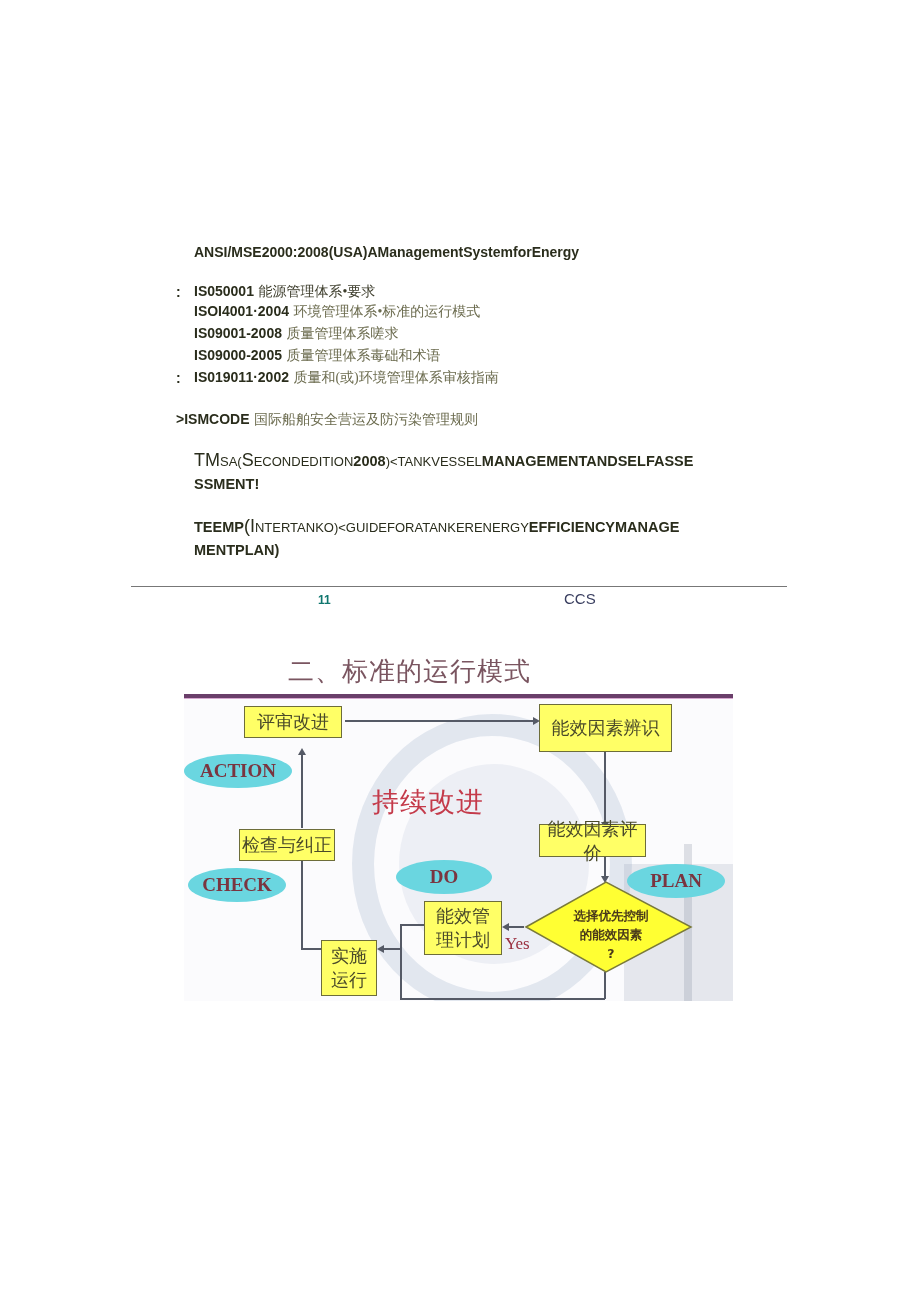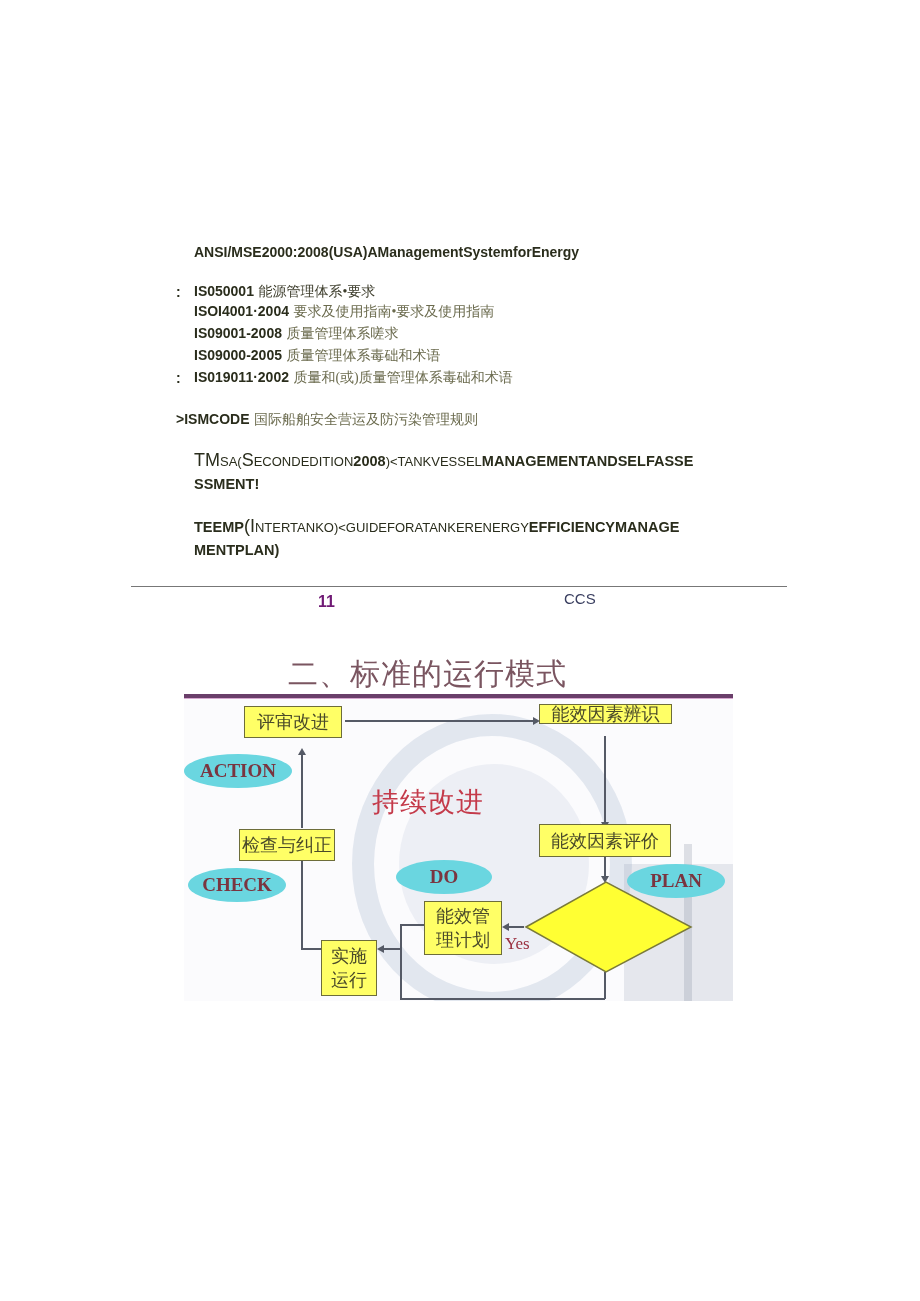--- a/index.html
+++ b/index.html
@@ -56,7 +56,7 @@
 </div>
 <div class="abs" style="left:194px; top:302px; white-space:nowrap;">
   <span class="std-code">ISOI4001·2004</span>
-  <span class="std-desc">要求及使用指南•要求及使用指南</span>
+  <span class="std-desc">环境管理体系•标准的运行模式</span>
 </div>
 <div class="abs" style="left:194px; top:324px; white-space:nowrap;">
   <span class="std-code">IS09001-2008</span>

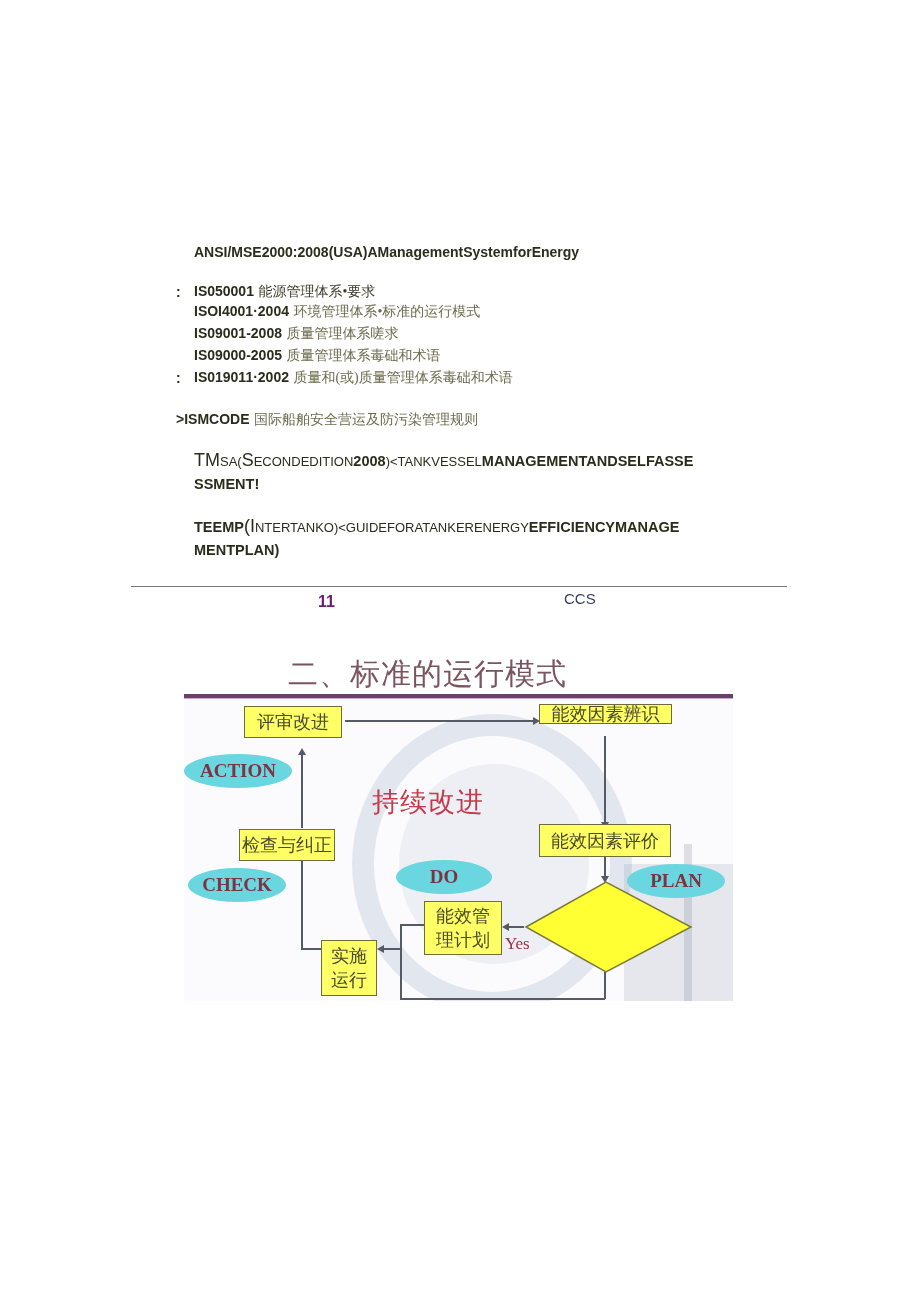--- a/index.html
+++ b/index.html
@@ -71,7 +71,7 @@
 </div>
 <div class="abs" style="left:194px; top:368px; white-space:nowrap;">
   <span class="std-code">IS019011·2002</span>
-  <span class="std-desc">质量和(或)质量管理体系毒础和术语</span>
+  <span class="std-desc">质量和(或)环境管理体系审核指南</span>
 </div>
 
 <div class="abs" style="left:176px; top:410px; white-space:nowrap;text-align:center;">

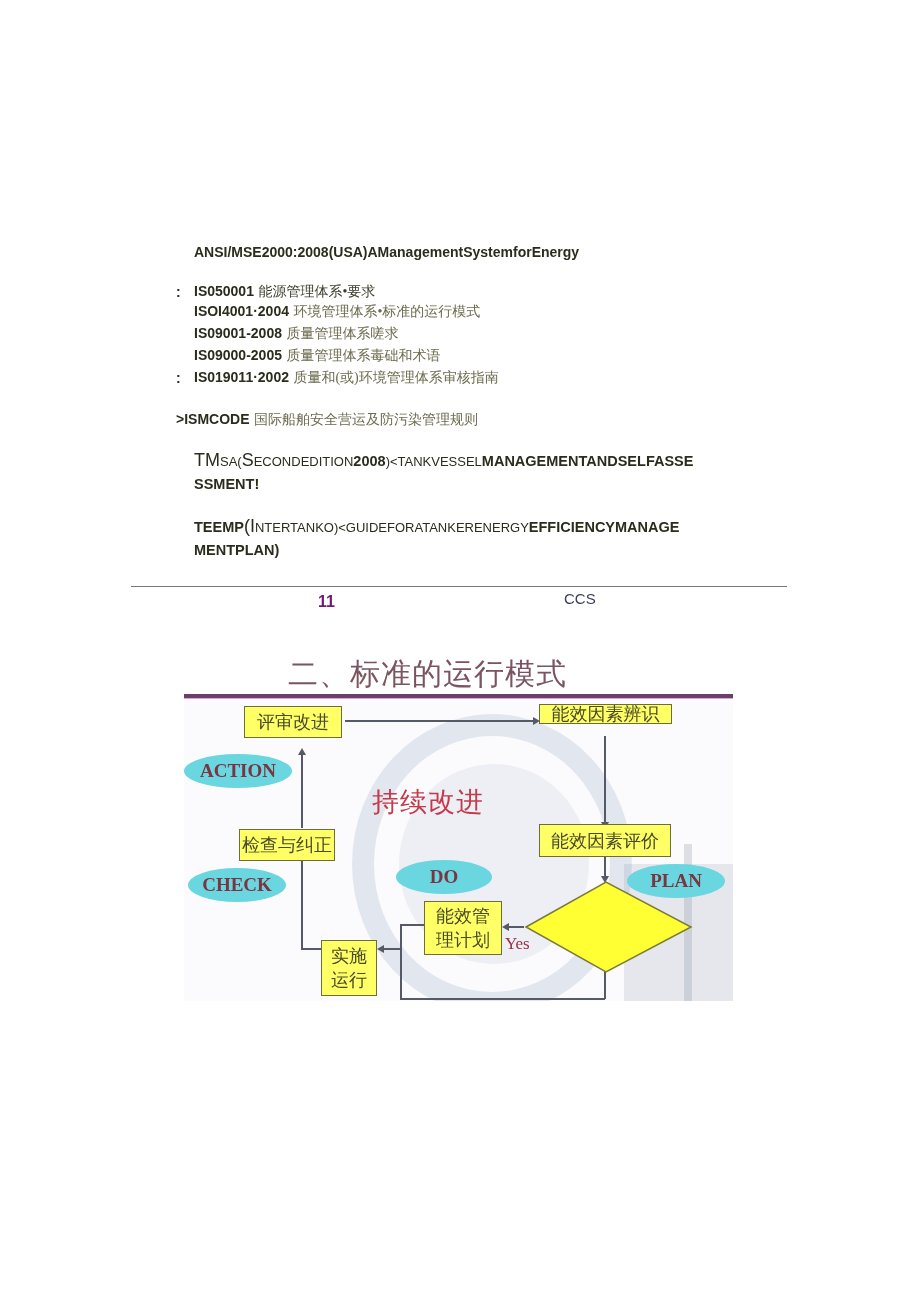--- a/index.html
+++ b/index.html
@@ -16,7 +16,7 @@
   .big-line .thin-s { font-weight:normal; font-size:13px; }
   .big-line .b { font-weight:bold; }
   .rule { position:absolute; left:131px; top:586px; width:656px; height:1px; background:#777; }
-  .pagenum { font-size:16px; font-weight:bold; color:#701a75; }
+  .pagenum { font-size:12px; font-weight:bold; color:#0f766e; }
   .ccs { font-size:15px; color:#3a3f60; }
   .slide-title { font-family:"DejaVu Serif", serif; font-size:30px; color:#7a5560; letter-spacing:1px; }
 

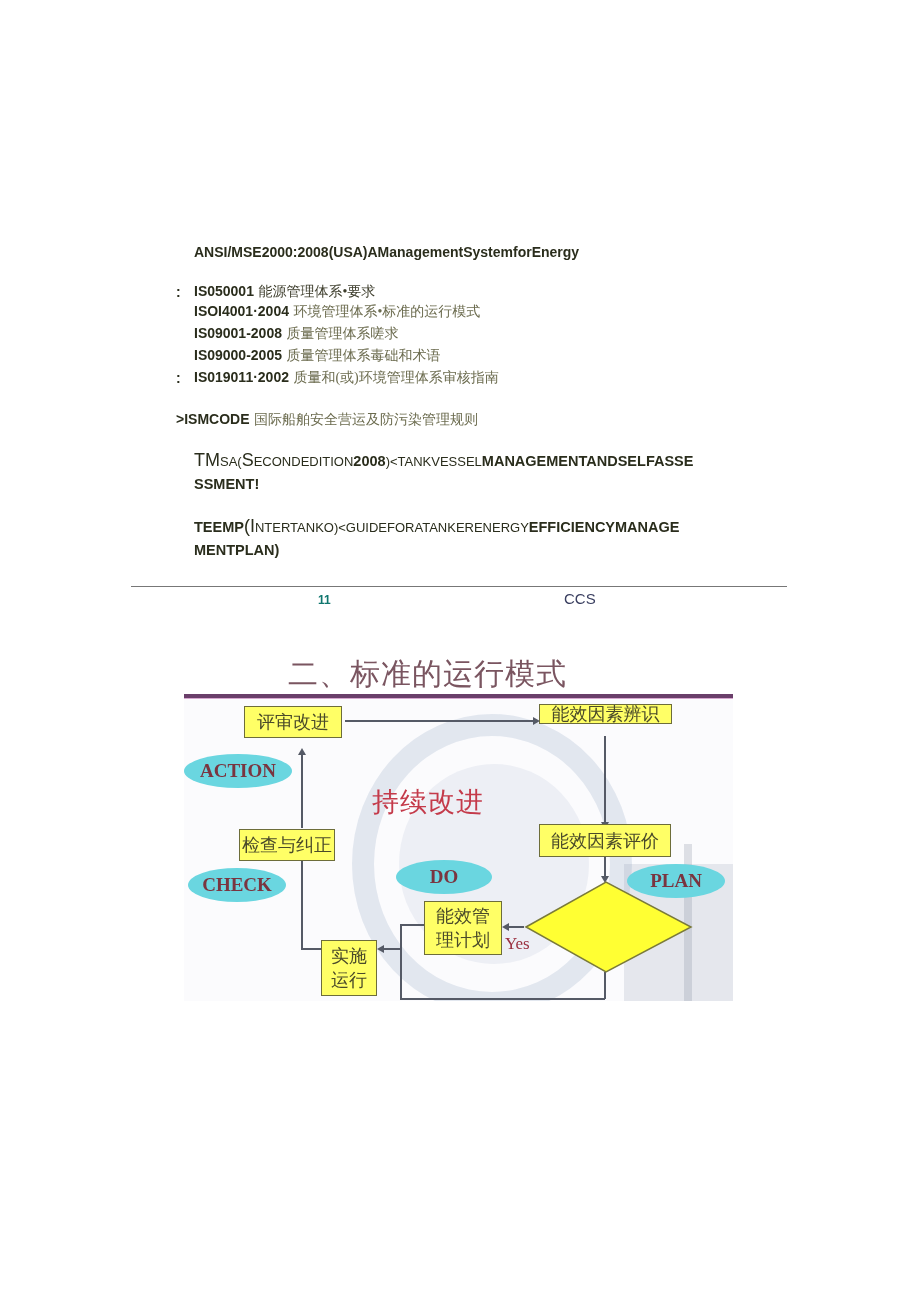--- a/index.html
+++ b/index.html
@@ -18,7 +18,7 @@
   .rule { position:absolute; left:131px; top:586px; width:656px; height:1px; background:#777; }
   .pagenum { font-size:12px; font-weight:bold; color:#0f766e; }
   .ccs { font-size:15px; color:#3a3f60; }
-  .slide-title { font-family:"DejaVu Serif", serif; font-size:30px; color:#7a5560; letter-spacing:1px; }
+  .slide-title { font-family:"DejaVu Serif", serif; font-size:26px; color:#7a5560; letter-spacing:1px; }
 
   
   .diagram { position:absolute; left:184px; top:694px; width:549px; height:307px; background:#fbfbfd; overflow:hidden; }

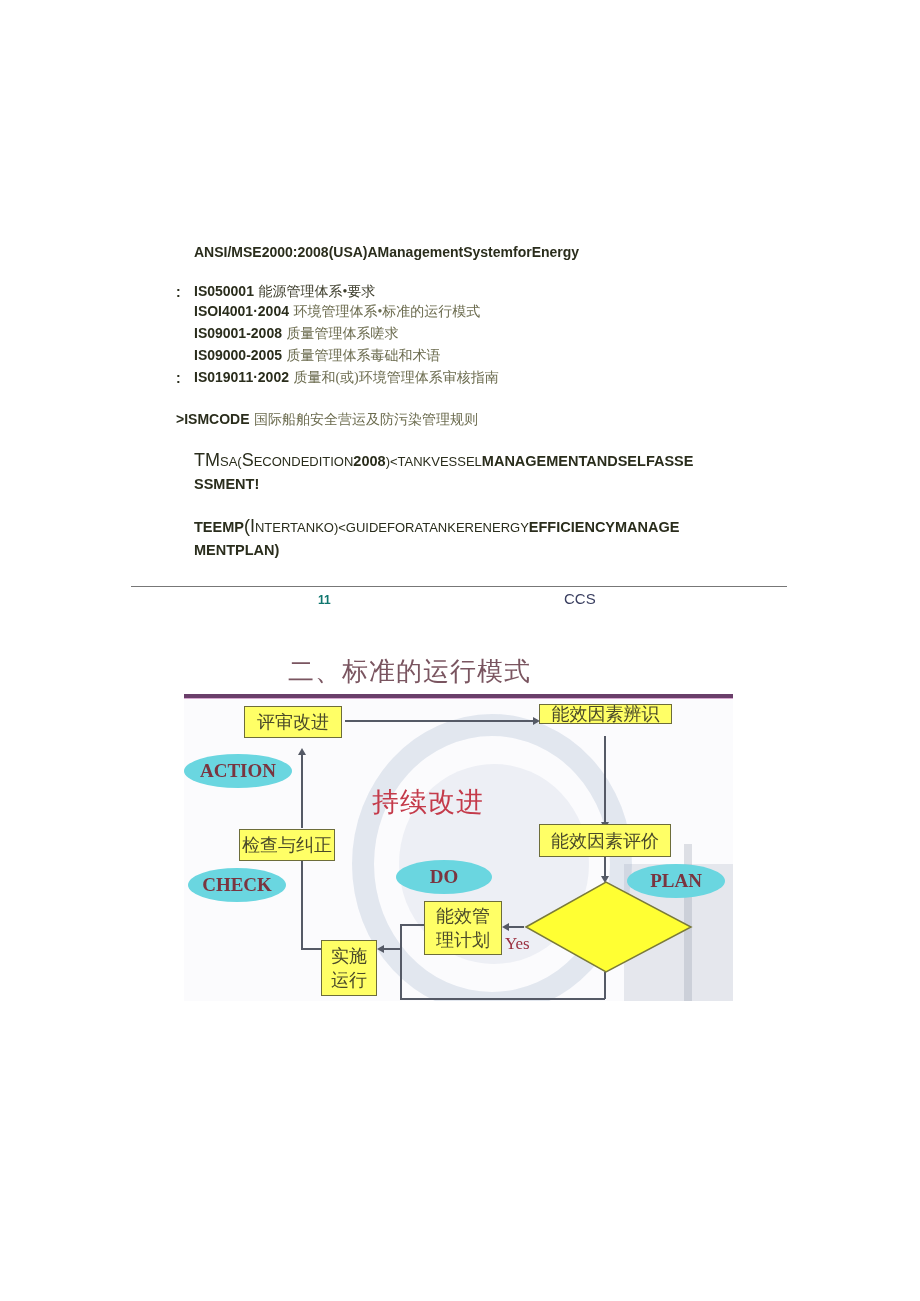--- a/index.html
+++ b/index.html
@@ -130,7 +130,7 @@
   <div class="arrow-u" style="left:114px; top:54px;"></div>
 
   <div class="box" style="left:60px; top:12px; width:98px; height:32px;">评审改进</div>
-  <div class="box" style="left:355px; top:10px; width:133px; height:20px;">能效因素辨识</div>
+  <div class="box" style="left:355px; top:10px; width:133px; height:48px;">能效因素辨识</div>
   <div class="box" style="left:55px; top:135px; width:96px; height:32px;">检查与纠正</div>
   <div class="box" style="left:355px; top:130px; width:132px; height:33px;">能效因素评价</div>
   <div class="box" style="left:240px; top:207px; width:78px; height:54px; flex-direction:column;">

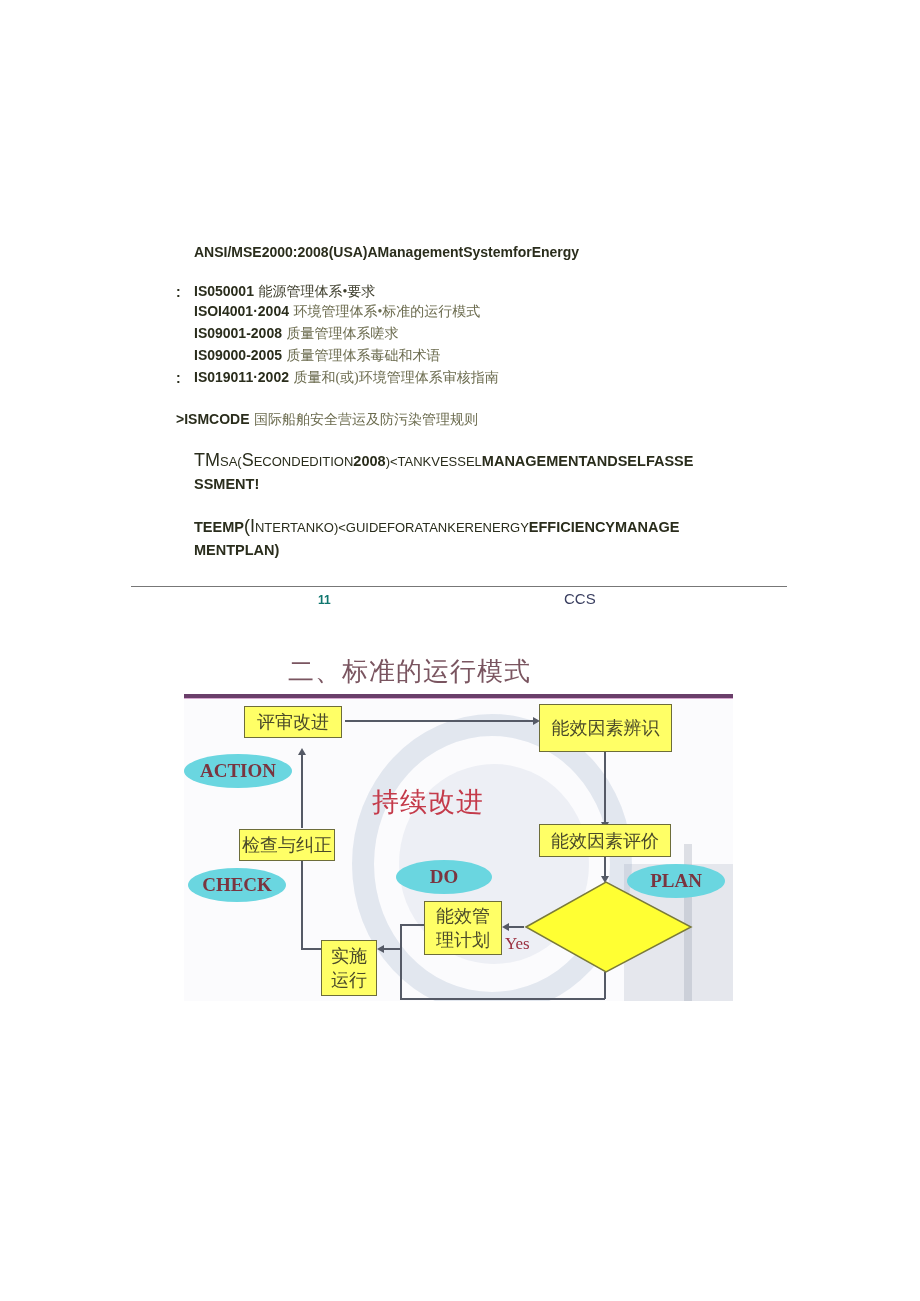--- a/index.html
+++ b/index.html
@@ -132,7 +132,7 @@
   <div class="box" style="left:60px; top:12px; width:98px; height:32px;">评审改进</div>
   <div class="box" style="left:355px; top:10px; width:133px; height:48px;">能效因素辨识</div>
   <div class="box" style="left:55px; top:135px; width:96px; height:32px;">检查与纠正</div>
-  <div class="box" style="left:355px; top:130px; width:132px; height:33px;">能效因素评价</div>
+  <div class="box" style="left:355px; top:130px; width:107px; height:33px;">能效因素评价</div>
   <div class="box" style="left:240px; top:207px; width:78px; height:54px; flex-direction:column;">
     <span>能效管</span>
     <span>理计划</span>

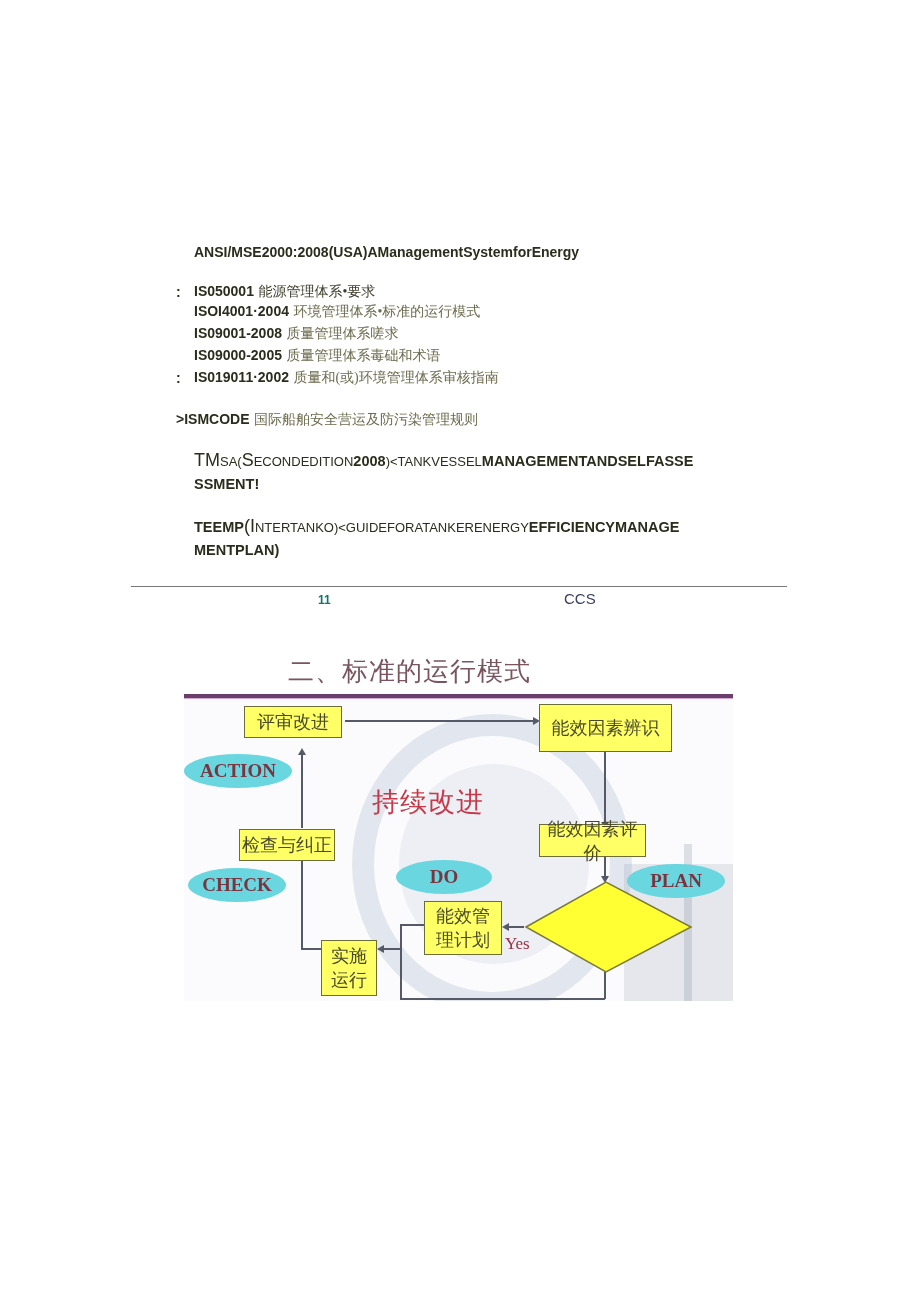--- a/index.html
+++ b/index.html
@@ -145,6 +145,11 @@
   <svg class="abs" style="left:340px; top:186px;" width="170" height="94">
     <polygon points="2,47 82,2 167,47 82,92" fill="#ffff33" stroke="#7a7a3a" stroke-width="1.5"></polygon>
   </svg>
+  <div class="diamond-text" style="left:352px; top:212px; width:150px;">
+    <div>选择优先控制</div>
+    <div>的能效因素</div>
+    <div>?</div>
+  </div>
   <div class="yesno" style="left:321px; top:198px;">Yes</div>
   <div class="yesno" style="left:390px; top:282px;">No</div>
 

